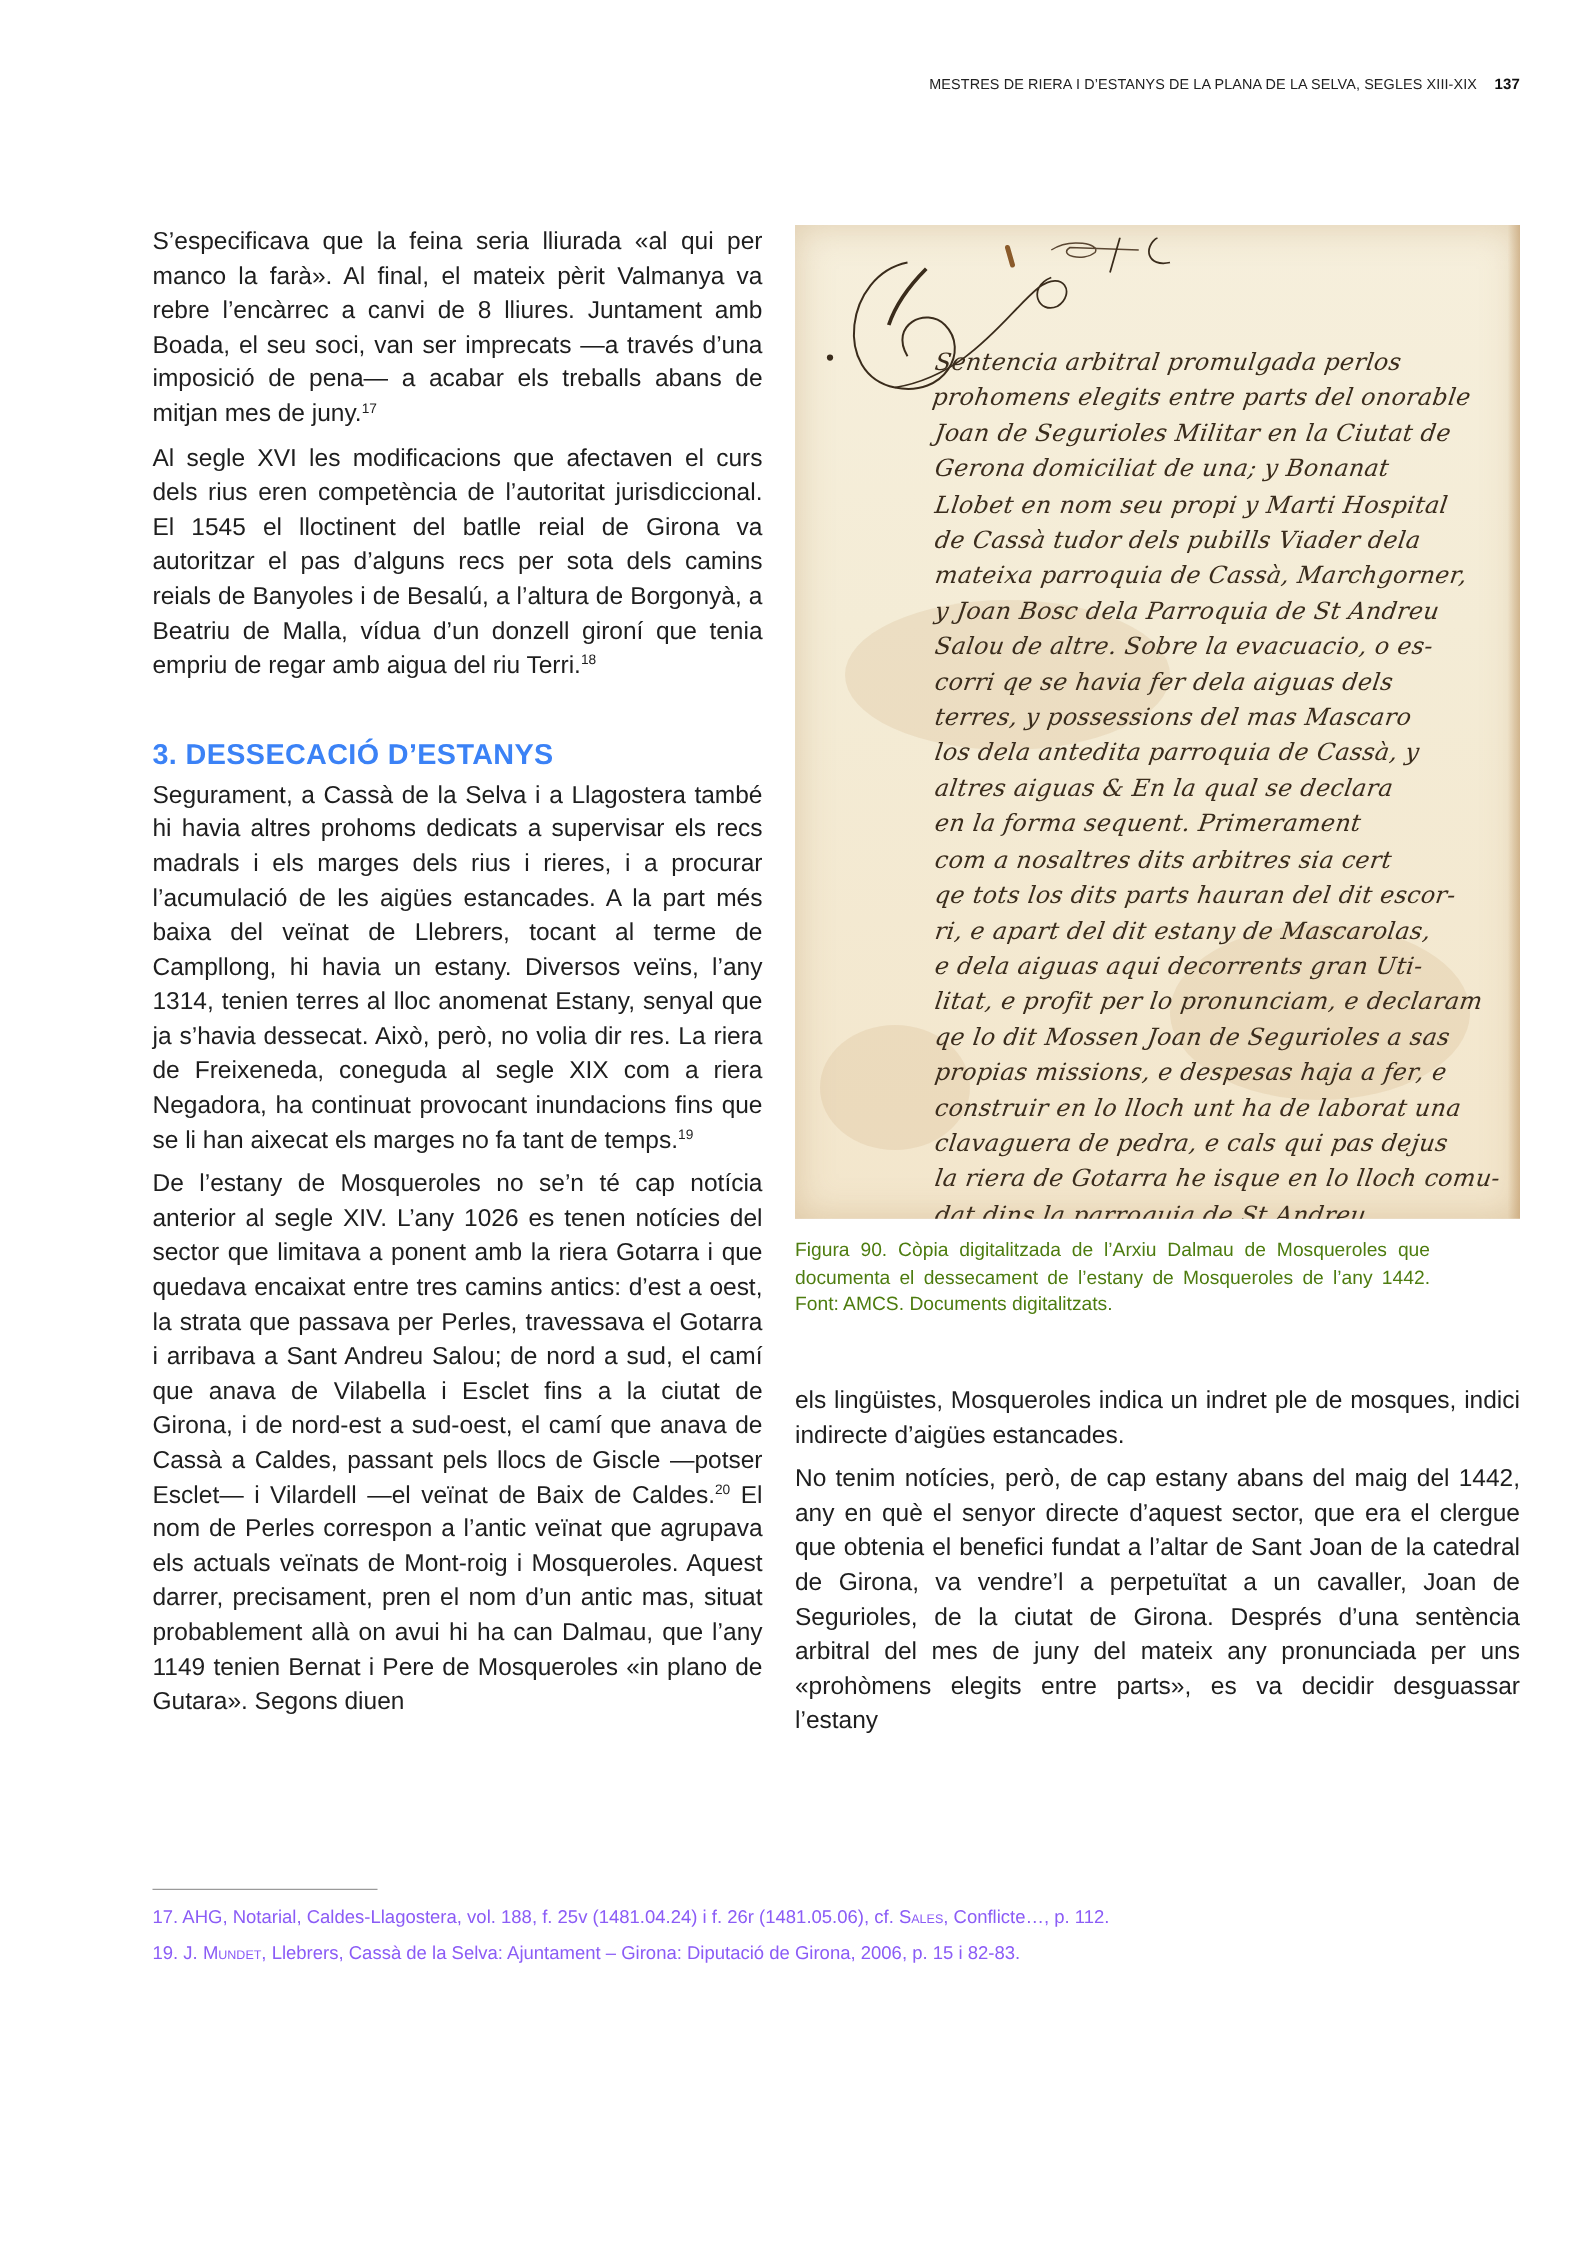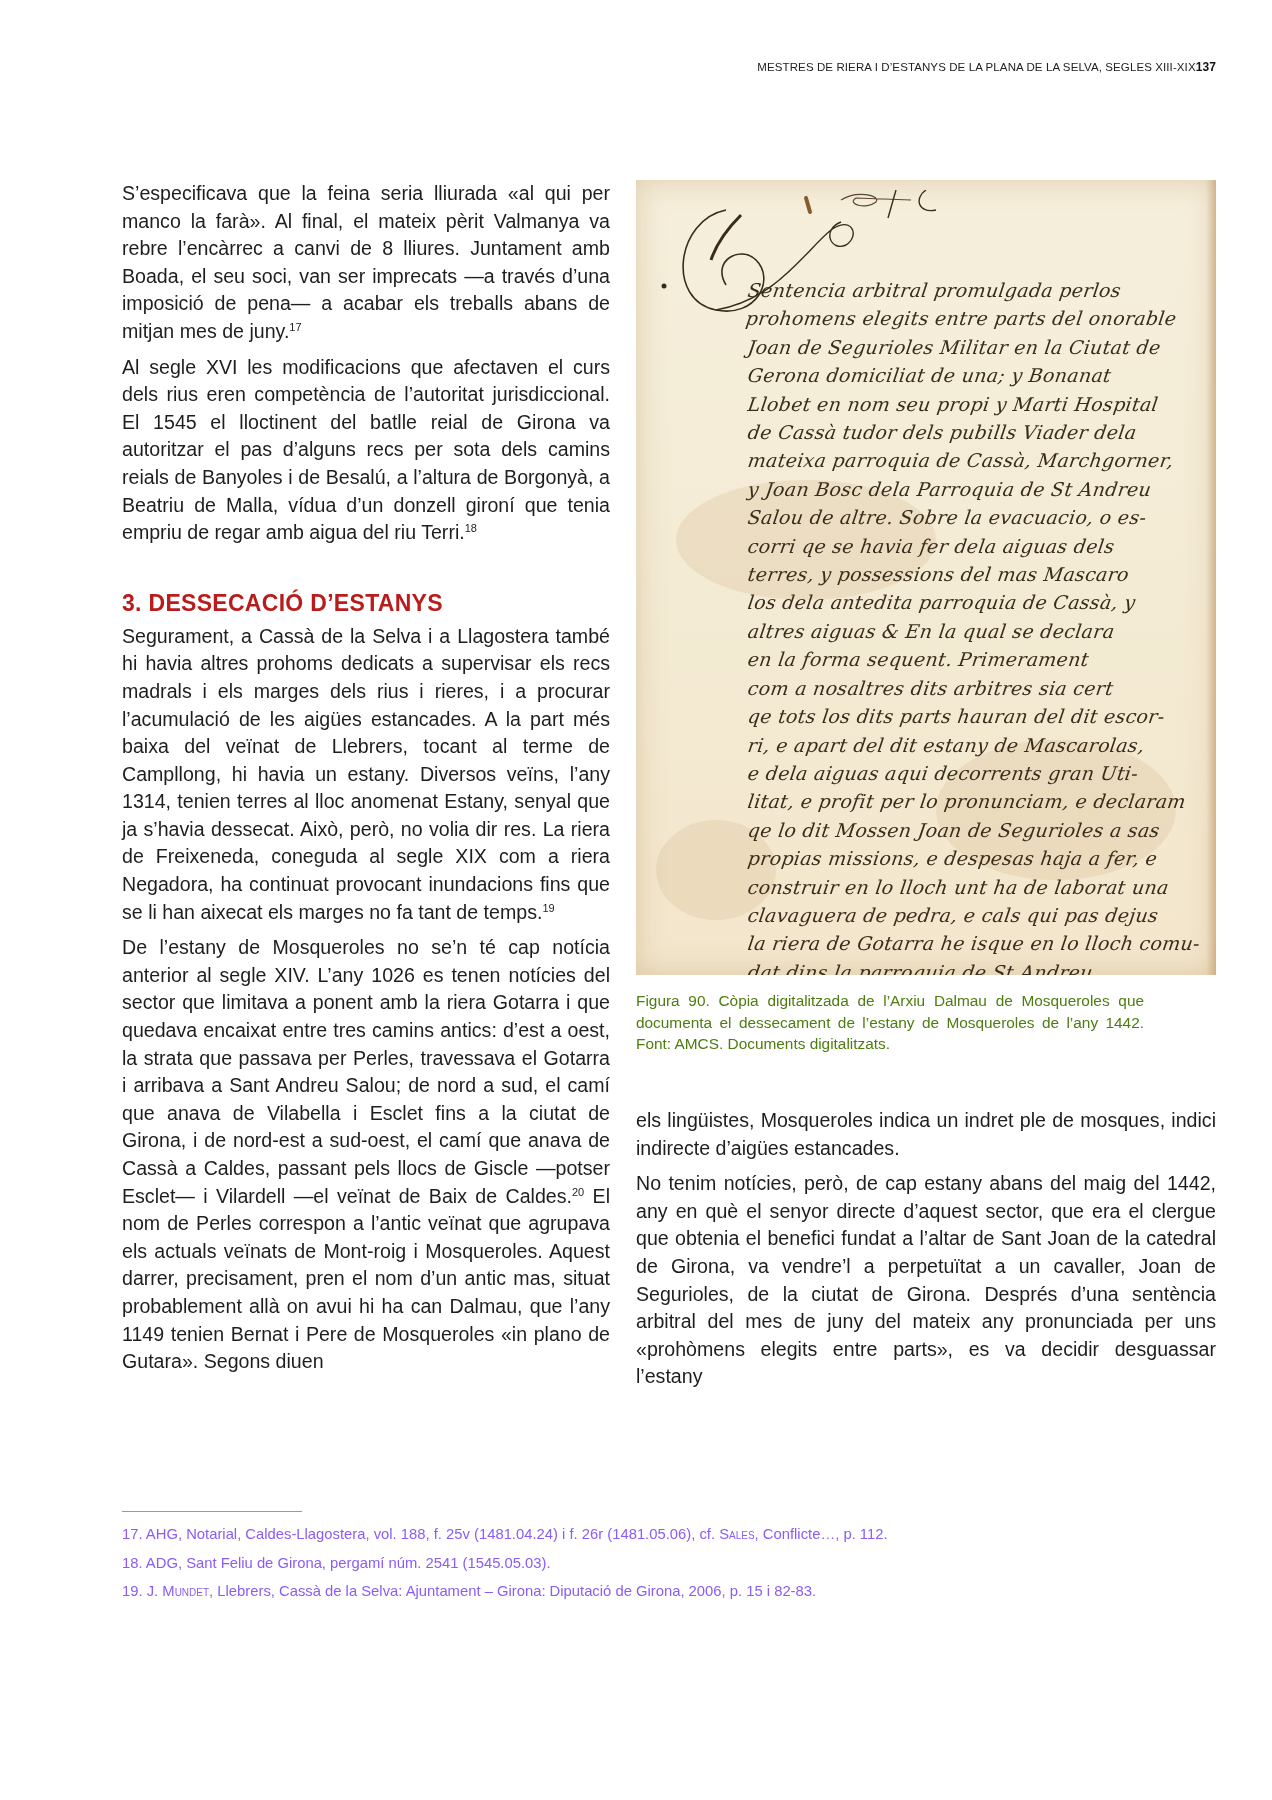--- a/index.html
+++ b/index.html
@@ -6,7 +6,7 @@
   body { width: 1272px; height: 1800px; position: relative; overflow: hidden;
          font-family: "Liberation Sans", sans-serif; color: #1e1e1e; }
   .running-head { position: absolute; top: 60px; right: 56px; font-size: 11.5px;
-                  letter-spacing: 0.1px; color: #222; display: flex; align-items: baseline; }
+                  letter-spacing: 0.1px; color: #222; display: flex; align-items: baseline; gap: 14px; }
   .running-head .pno { font-weight: bold; font-size: 12px; color: #111; }
   .col { position: absolute; font-size: 19.6px; line-height: 27.6px; text-align: justify;
          hyphens: manual; }

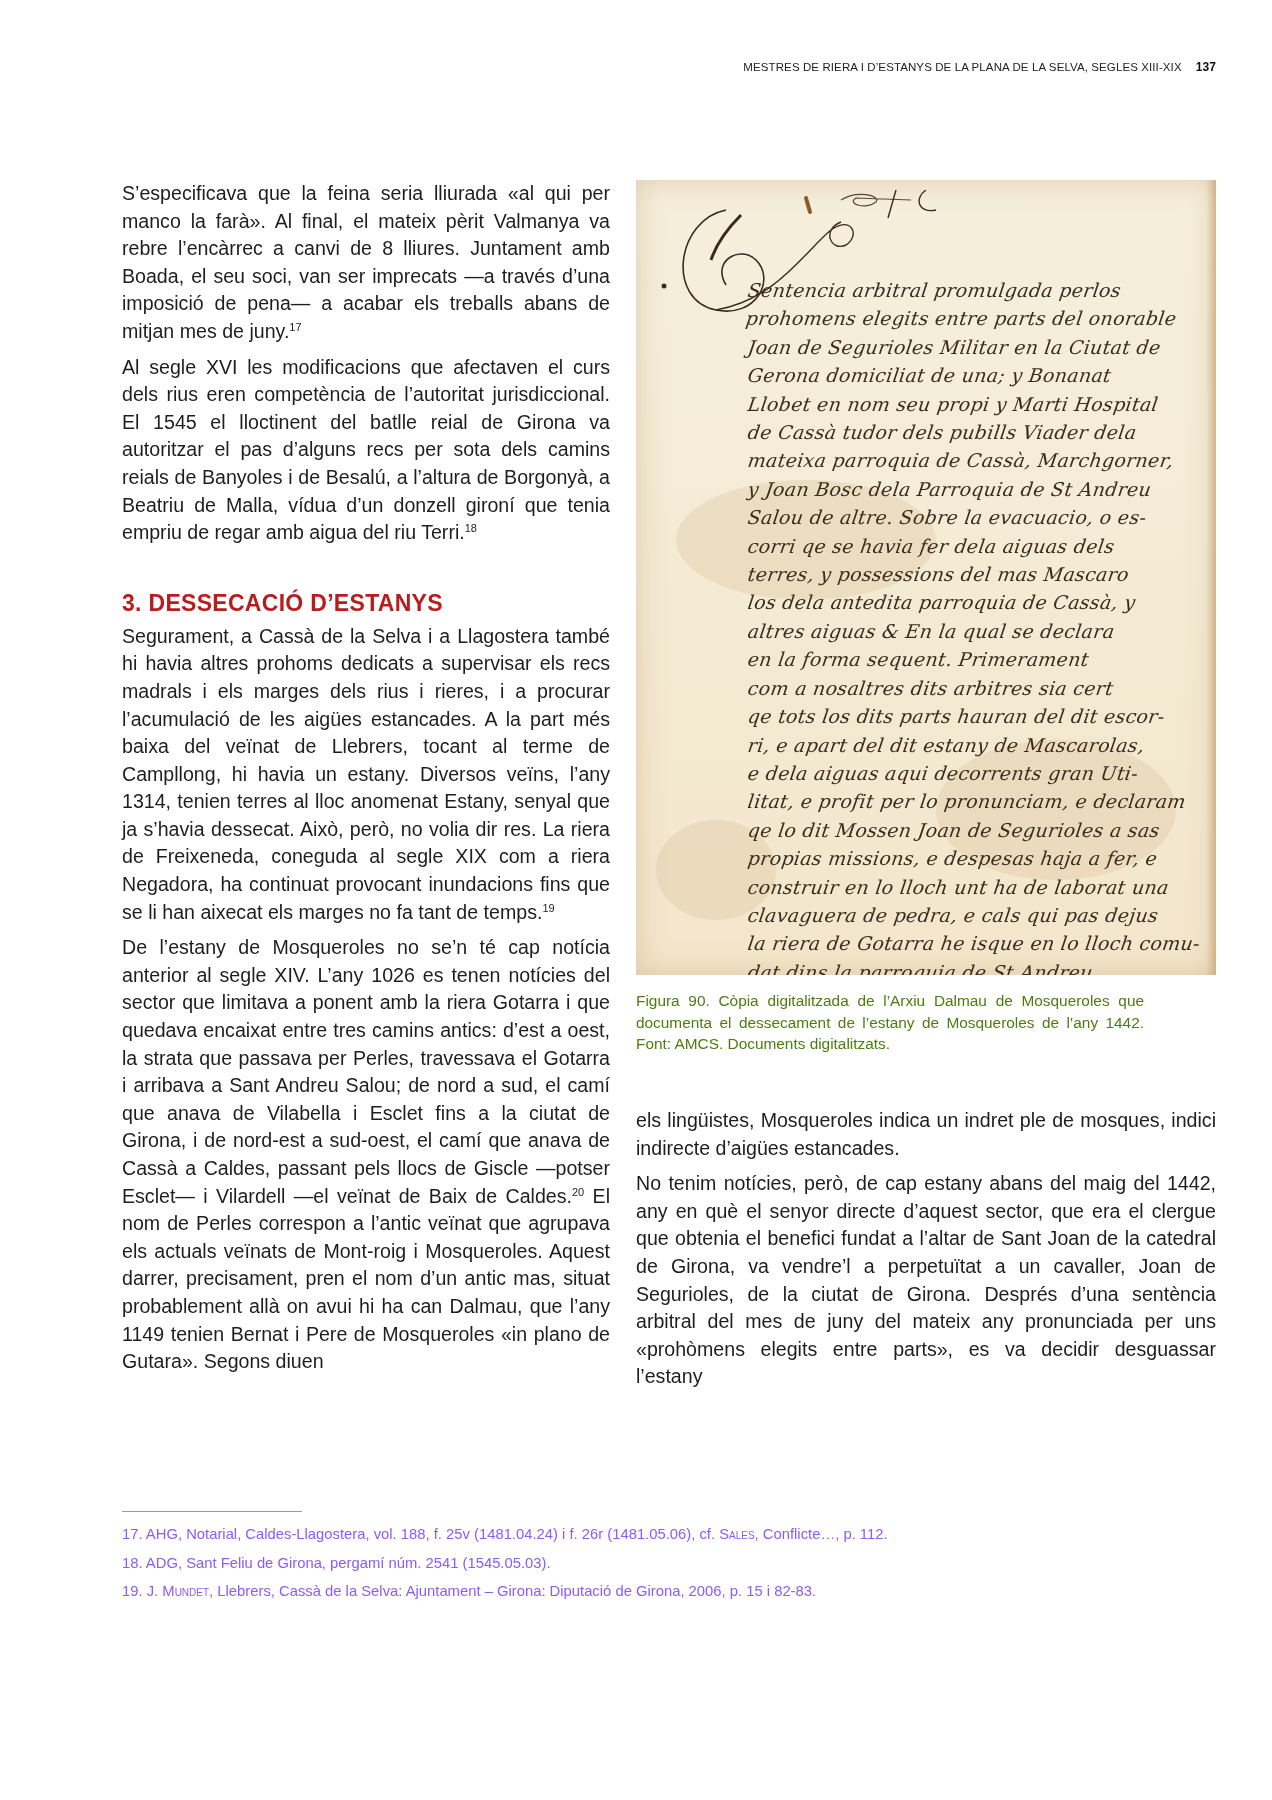--- a/index.html
+++ b/index.html
@@ -15,7 +15,7 @@
   .col-right { left: 636px; top: 1107px; width: 580px; }
   sup { font-size: 11px; line-height: 0; vertical-align: 7px; }
   h2.section { font-family: "Liberation Sans", sans-serif; font-weight: bold; font-size: 23px;
-               letter-spacing: 0.3px; margin: 42px 0 6px 0; color: #b91c1c; line-height: 28px; }
+               letter-spacing: 0.3px; margin: 42px 0 6px 0; color: #3b82f6; line-height: 28px; }
   .figure { position: absolute; left: 636px; top: 180px; width: 580px; height: 795px;
             background: linear-gradient(180deg, #f6efdc 0%, #f4ecd6 40%, #f3e6cc 100%);
             box-shadow: inset 0 0 30px rgba(180,140,90,0.35); overflow: hidden; }

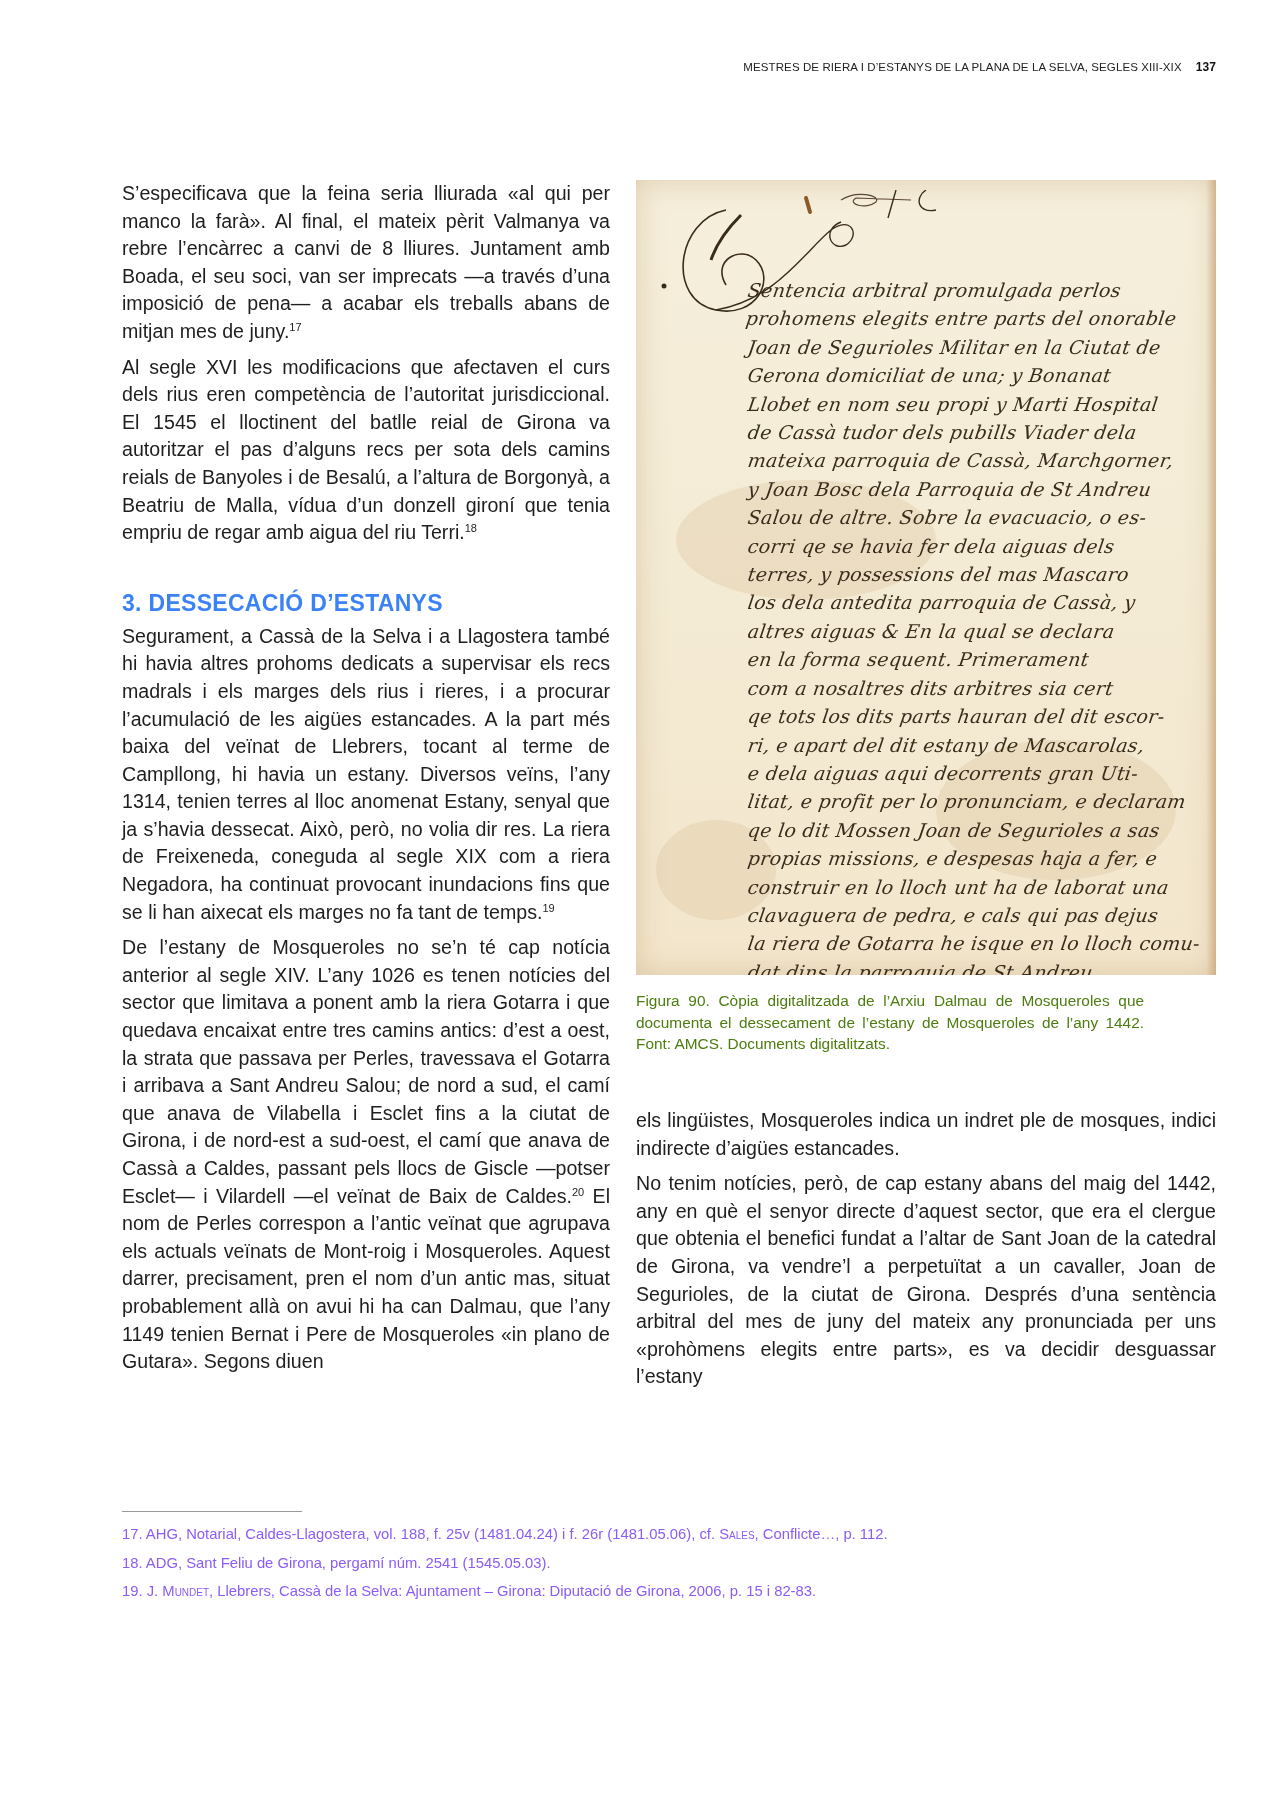--- a/index.html
+++ b/index.html
@@ -106,7 +106,6 @@
 <div class="fn-rule"></div>
 <div class="footnotes">
   <p><span>17.</span><span> AHG, Notarial, Caldes-Llagostera, vol. 188, f. 25v (1481.04.24) i f. 26r (1481.05.06), cf. </span><span class="sc">Sales</span><span>, Conflicte…, p. 112.</span></p>
-  <p><span>18.</span><span> ADG, Sant Feliu de Girona, pergamí núm. 2541 (1545.05.03).</span><span class="sc"></span><span></span></p>
   <p><span>19.</span><span> J. </span><span class="sc">Mundet</span><span>, Llebrers, Cassà de la Selva: Ajuntament – Girona: Diputació de Girona, 2006, p. 15 i 82-83.</span></p>
 </div>
 

